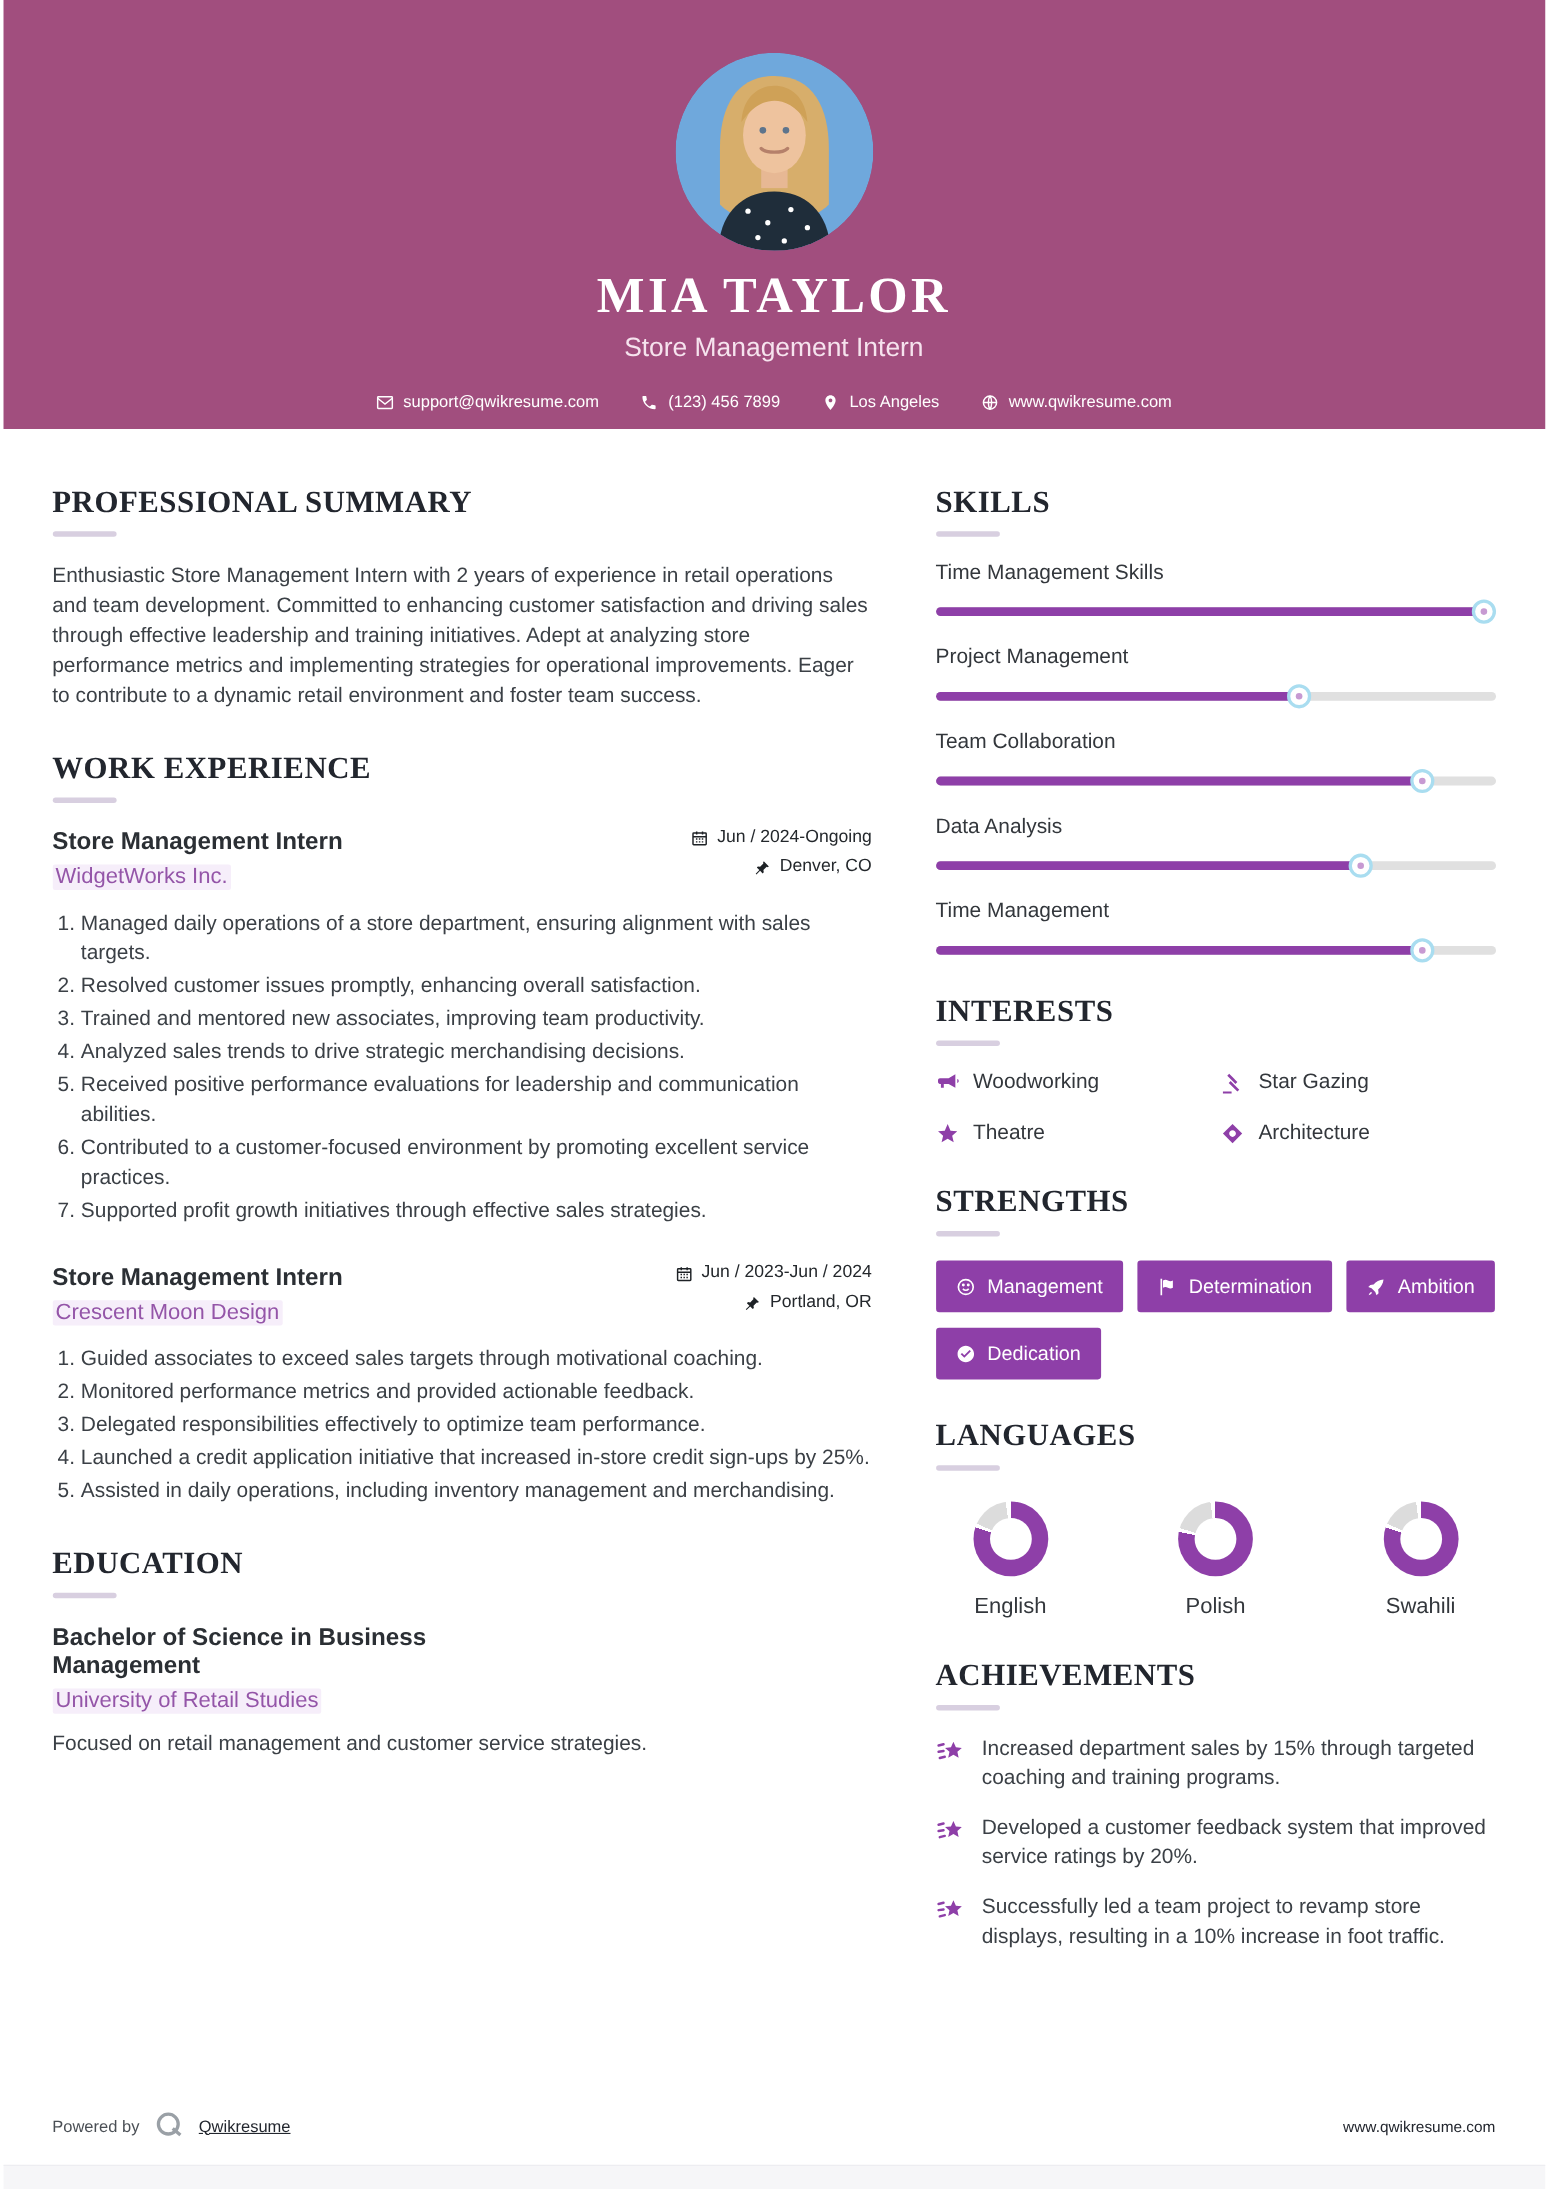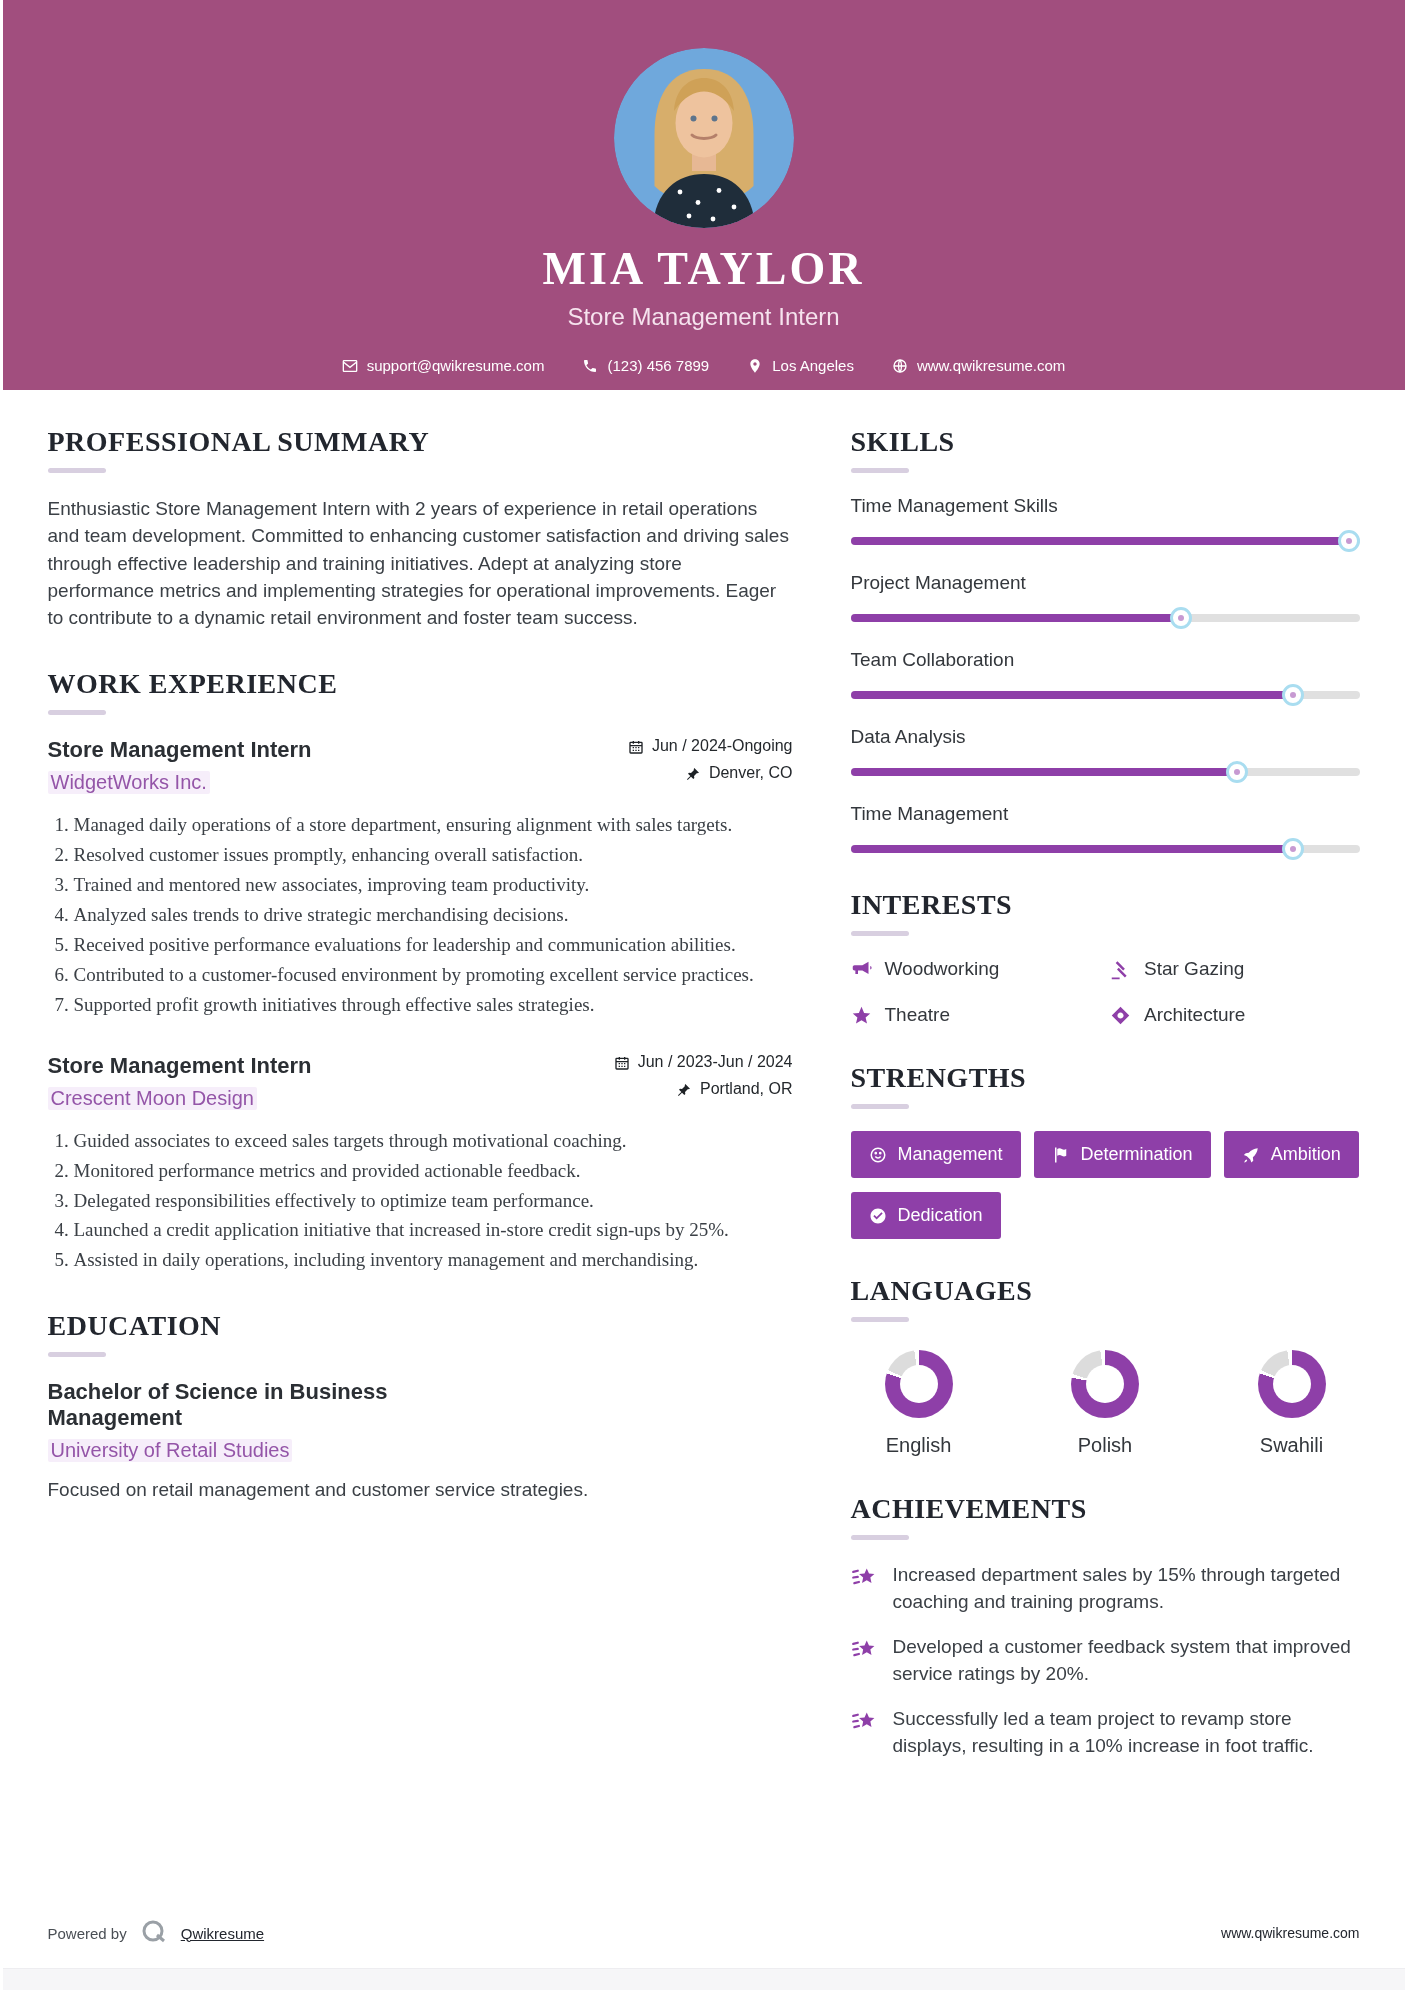--- a/index.html
+++ b/index.html
@@ -30,7 +30,7 @@
   .contact-item svg { width:16px; height:16px; display:block; }
 
   
-  .main { display:flex; gap:58px; padding:36px 45px 0 45px; }
+  .main { display:flex; gap:58px; padding:51px 45px 0 45px; }
   .col-left { width:745px; flex:0 0 745px; }
   .col-right { flex:1 1 auto; min-width:0; }
 

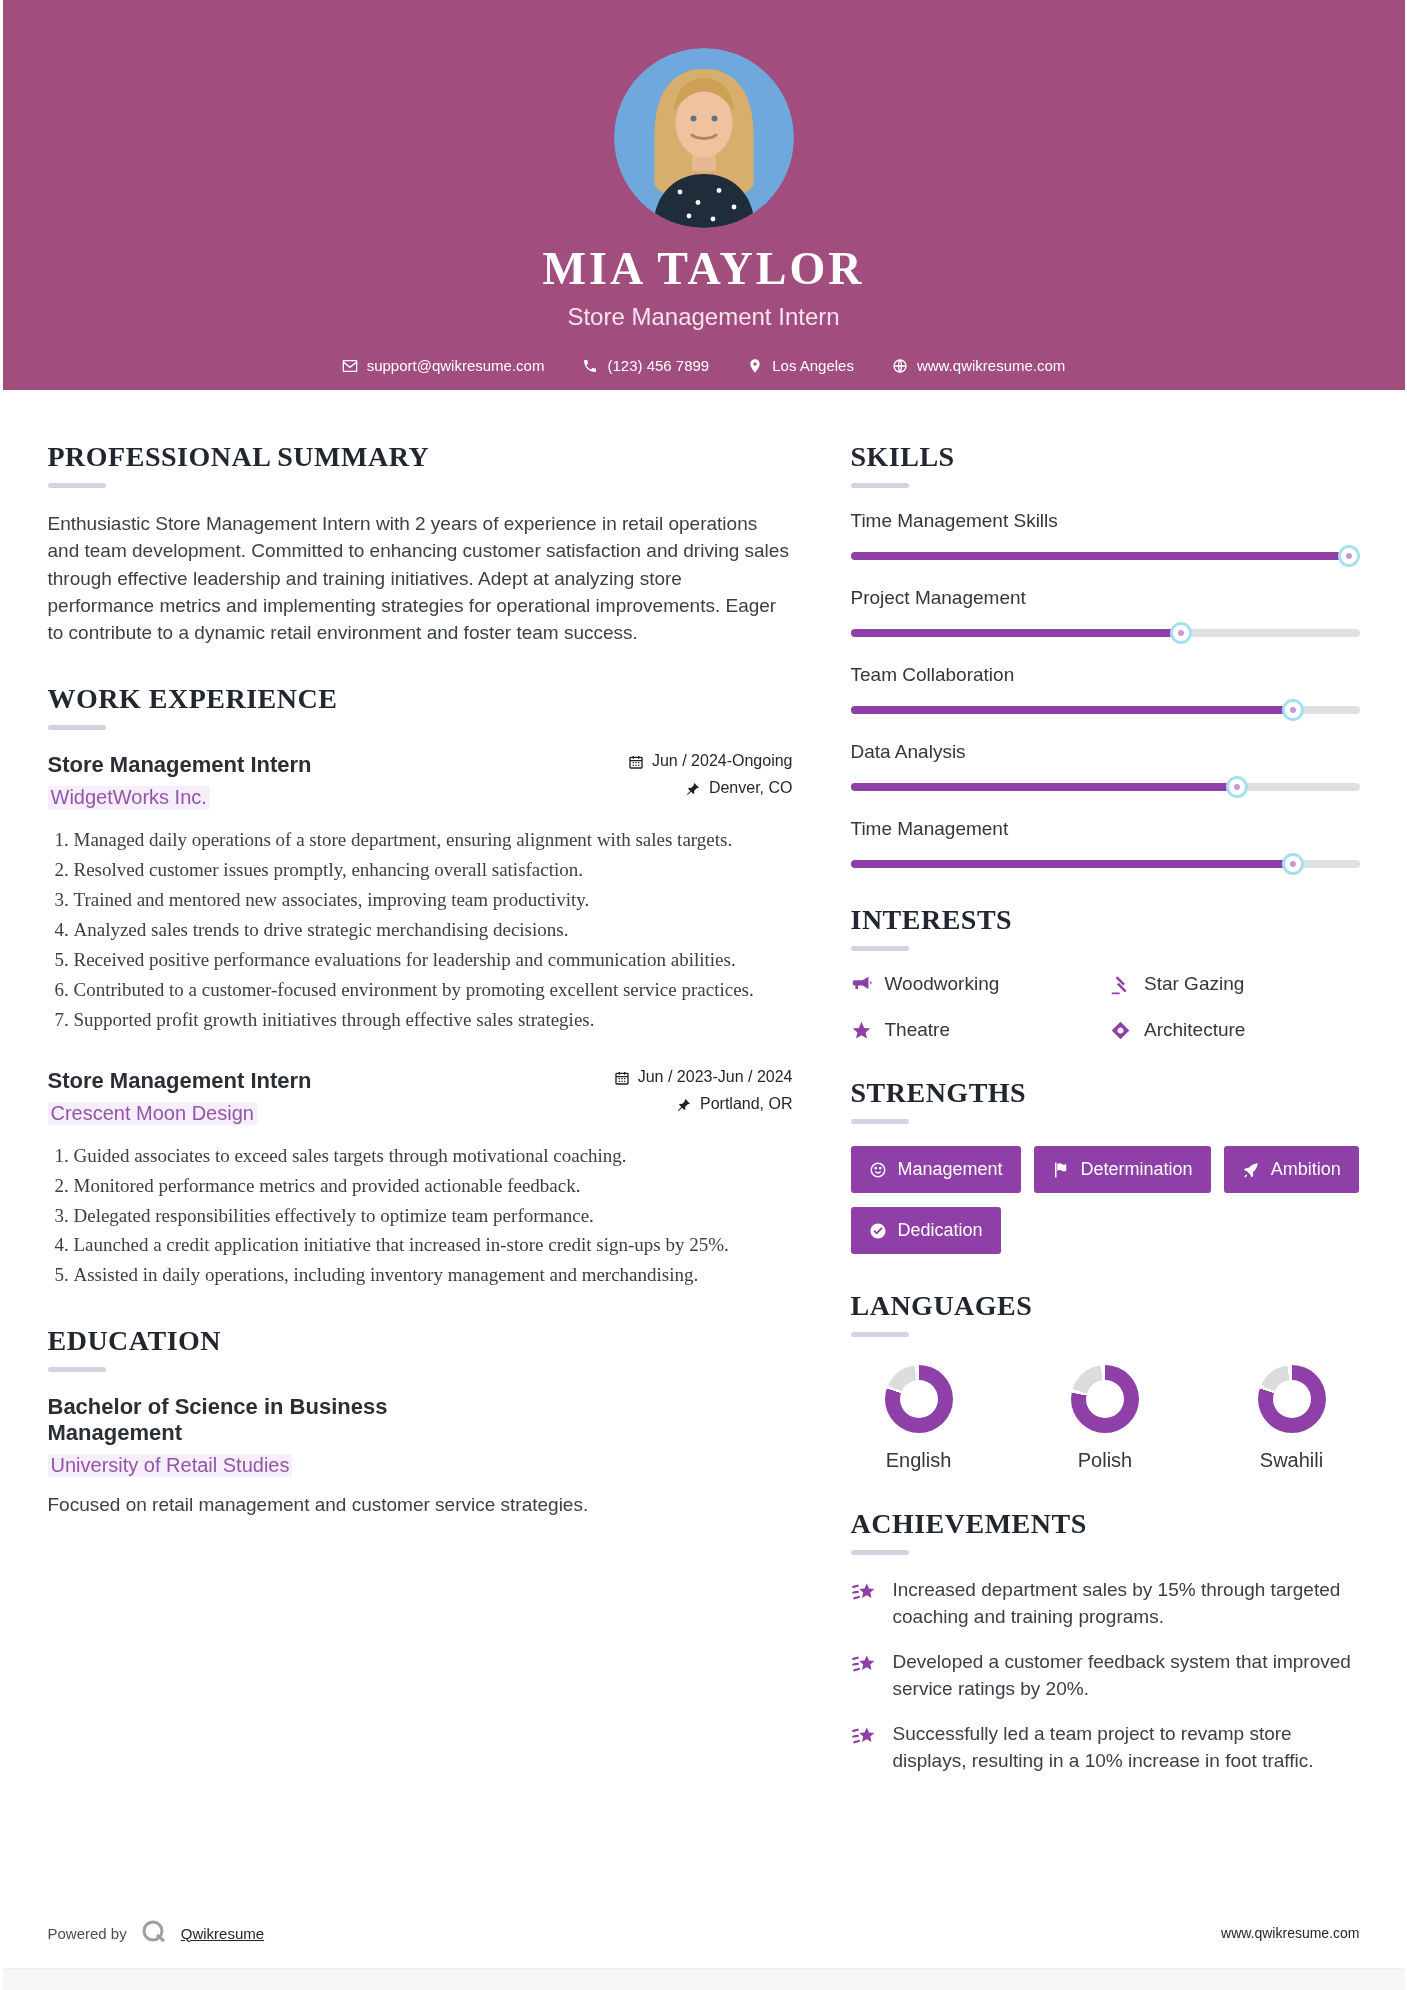--- a/index.html
+++ b/index.html
@@ -57,7 +57,7 @@
   .meta-line { display:flex; justify-content:flex-end; align-items:flex-start; gap:8px; margin-bottom:9px; }
   .meta-line svg { width:16px; height:16px; flex:0 0 auto; margin-top:2px; }
   .meta-date-wrap { max-width:160px; }
-  .job-bullets { margin:18px 0 0 0; padding-left:26px;font-family:Liberation Serif, serif; }
+  .job-bullets { margin:18px 0 0 0; padding-left:26px; }
   .job-bullets li { font-size:19px; line-height:1.42; color:#3b4046; margin-bottom:3px; }
   .edu-summary { margin-top:14px; }
 

